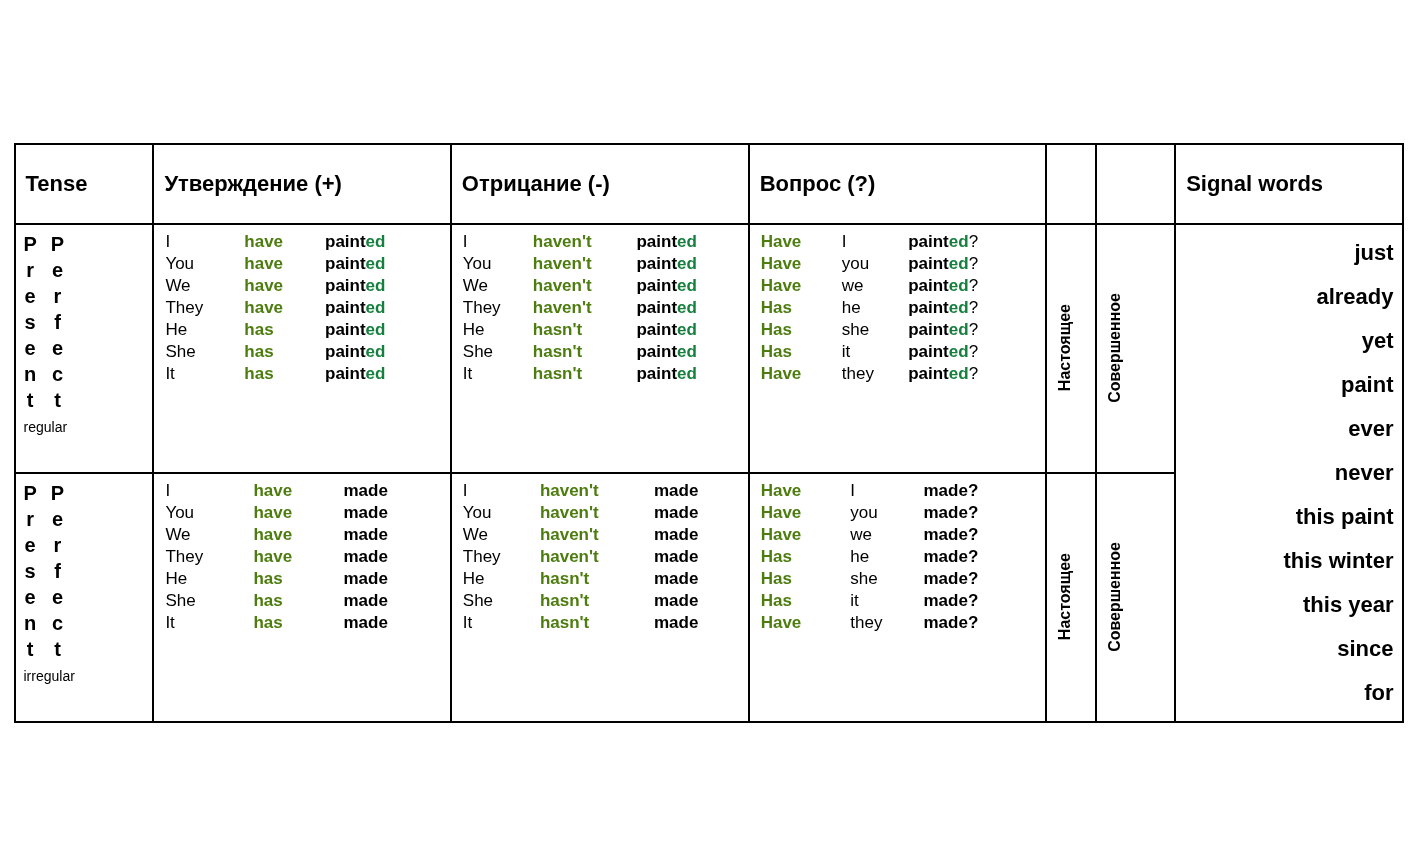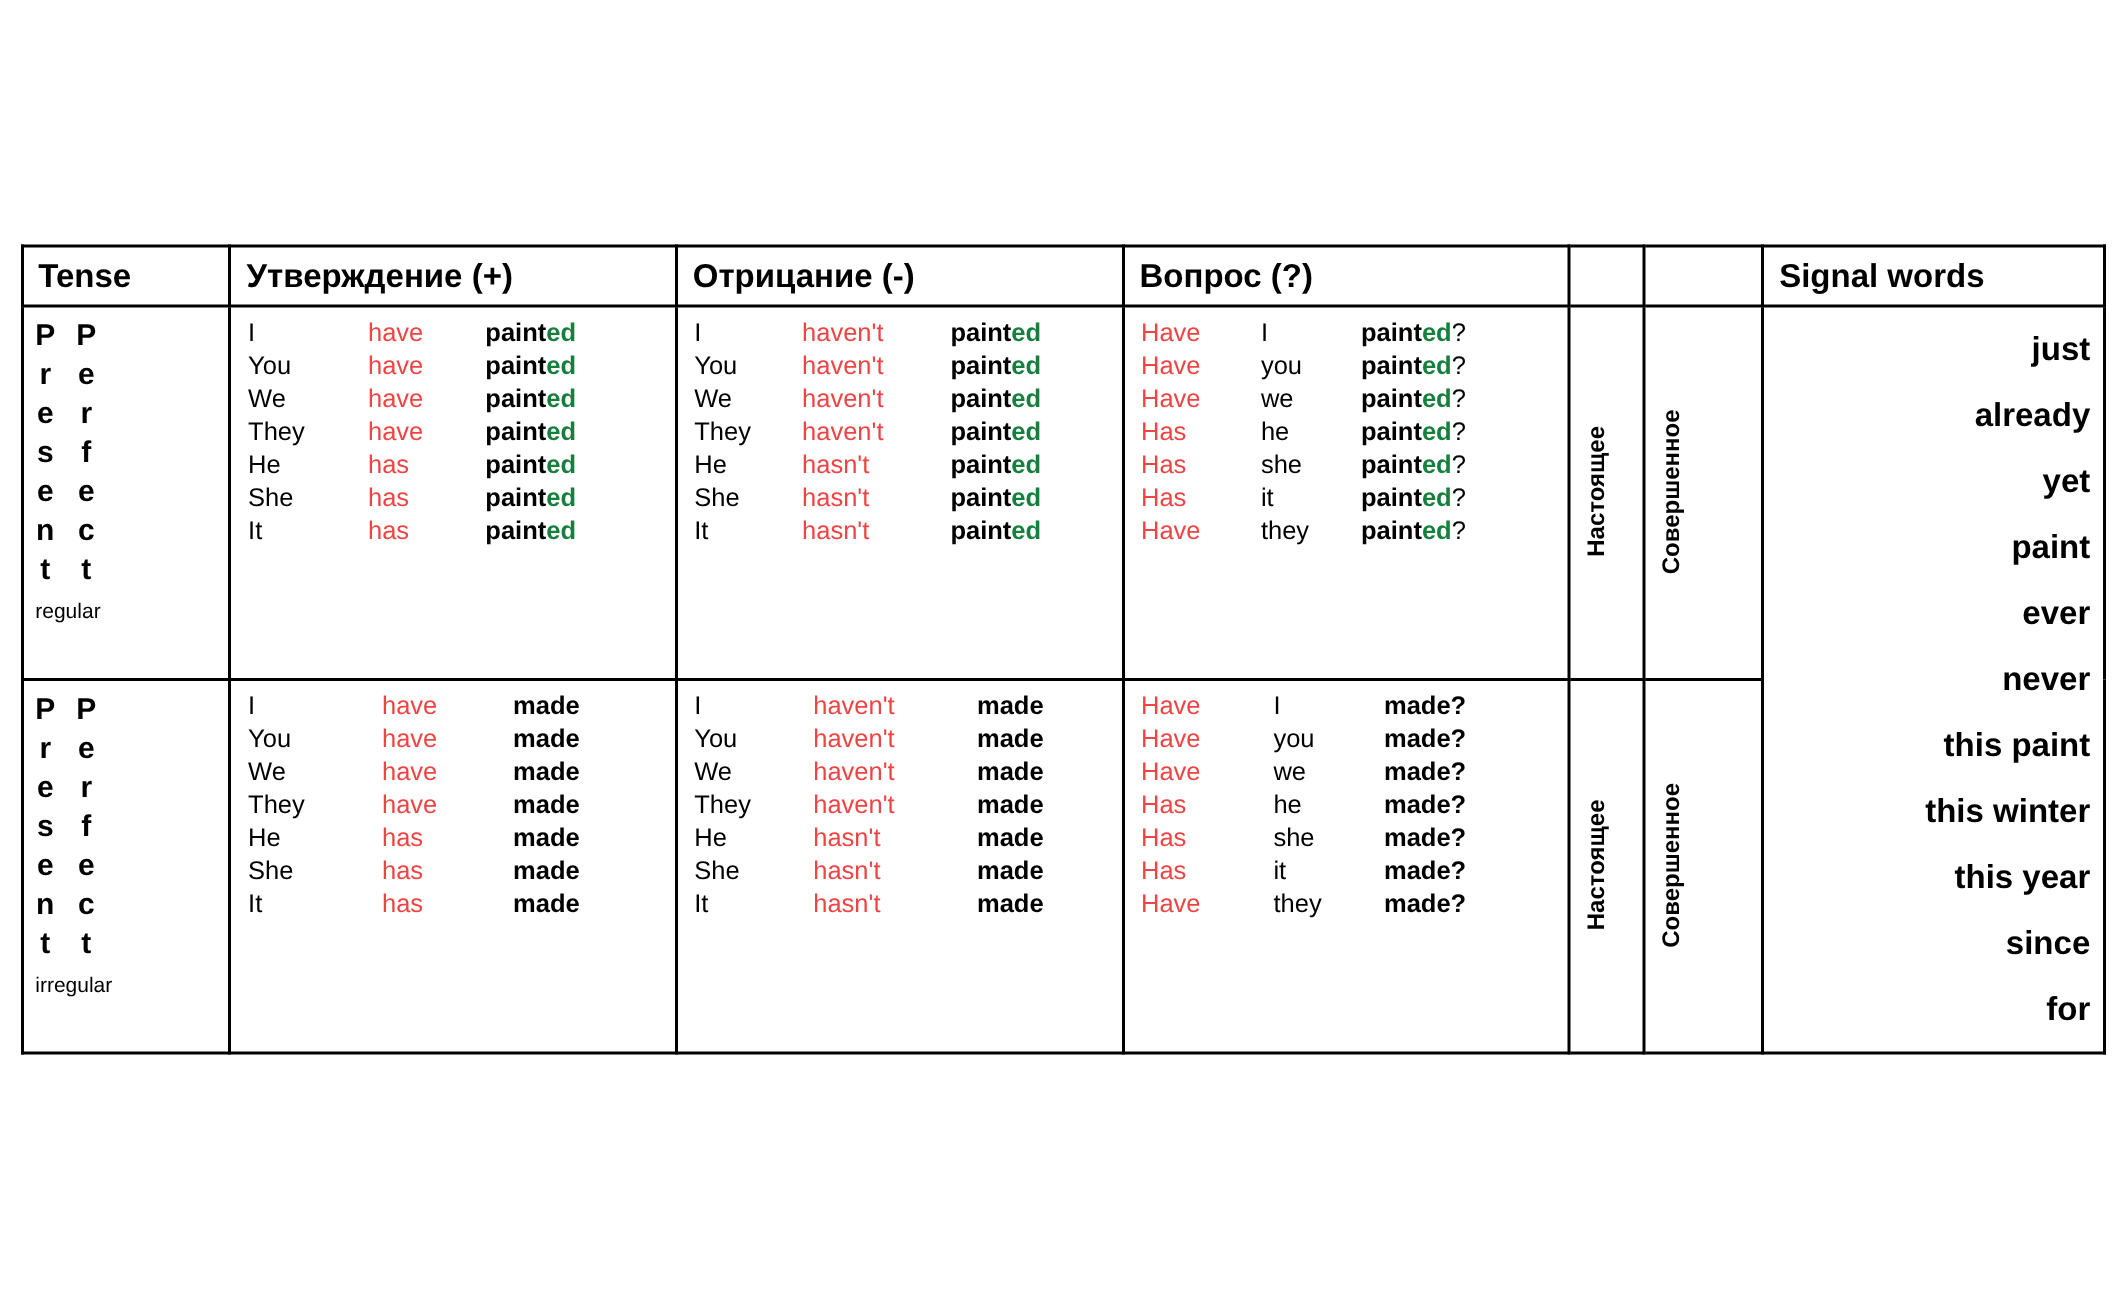--- a/index.html
+++ b/index.html
@@ -26,7 +26,7 @@
       font-size: 22px;
       font-weight: bold;
       text-align: left;
-      padding: 6px 10px;
+      padding: 26px 10px;
       vertical-align: middle;
     }
     .col-tense { width: 140px; }

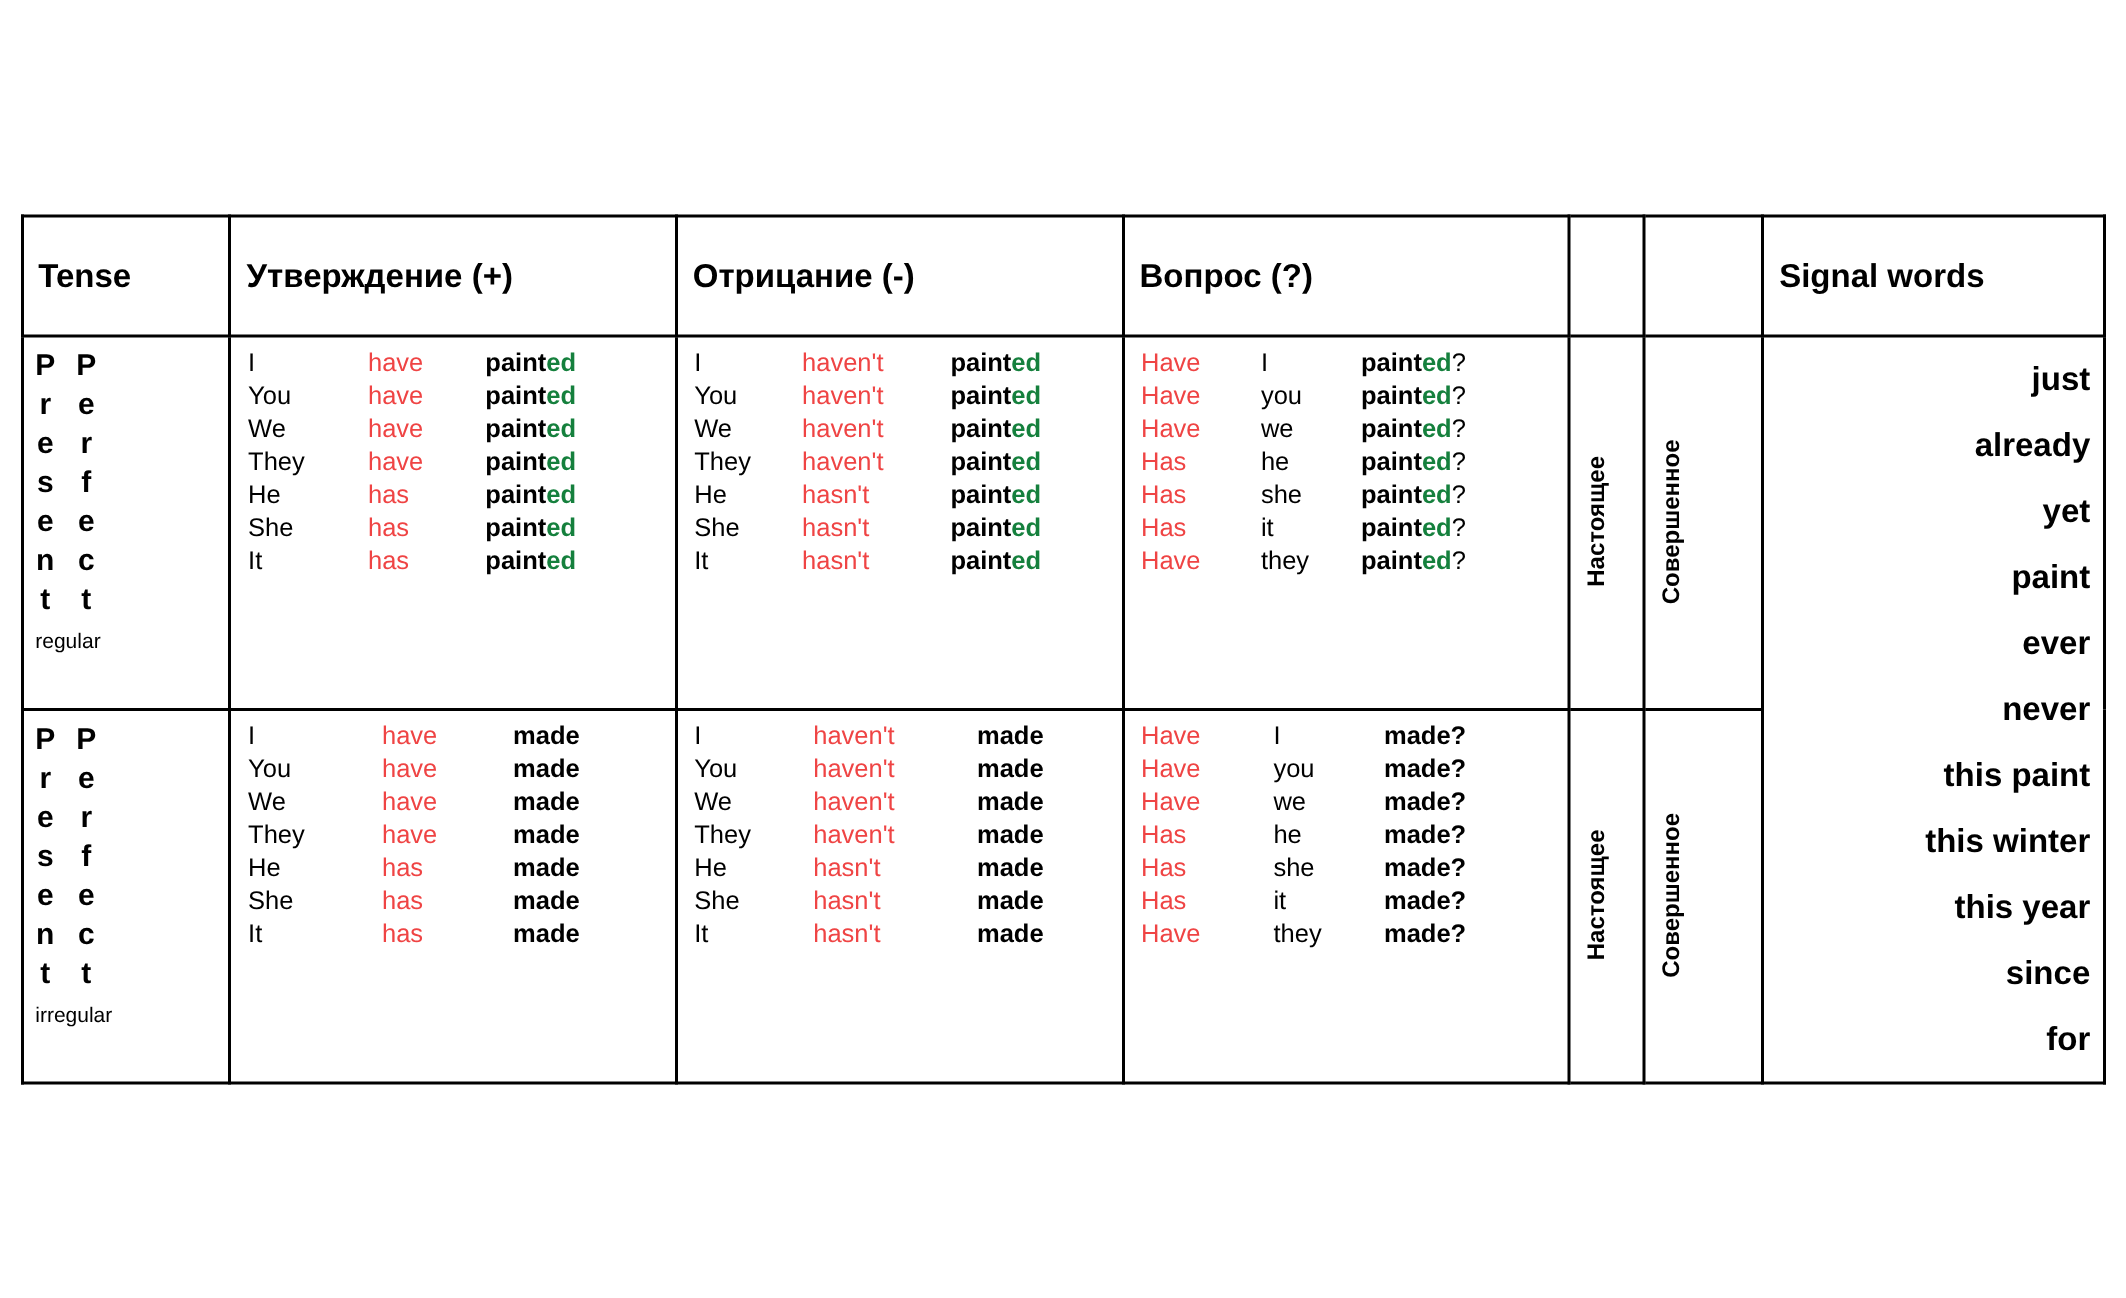--- a/index.html
+++ b/index.html
@@ -57,7 +57,7 @@
       white-space: nowrap;
       vertical-align: middle;
     }
-    .blue { color: #ef4444; font-weight: normal; margin-top: 19px; }
+    .blue { color: #4d7c0f; font-weight: bold; margin-top: 19px; }
     .red { color: #15803d; font-weight: bold; }
     .black-bold { color: #000; font-weight: bold; }
     .black { color: #000; }

